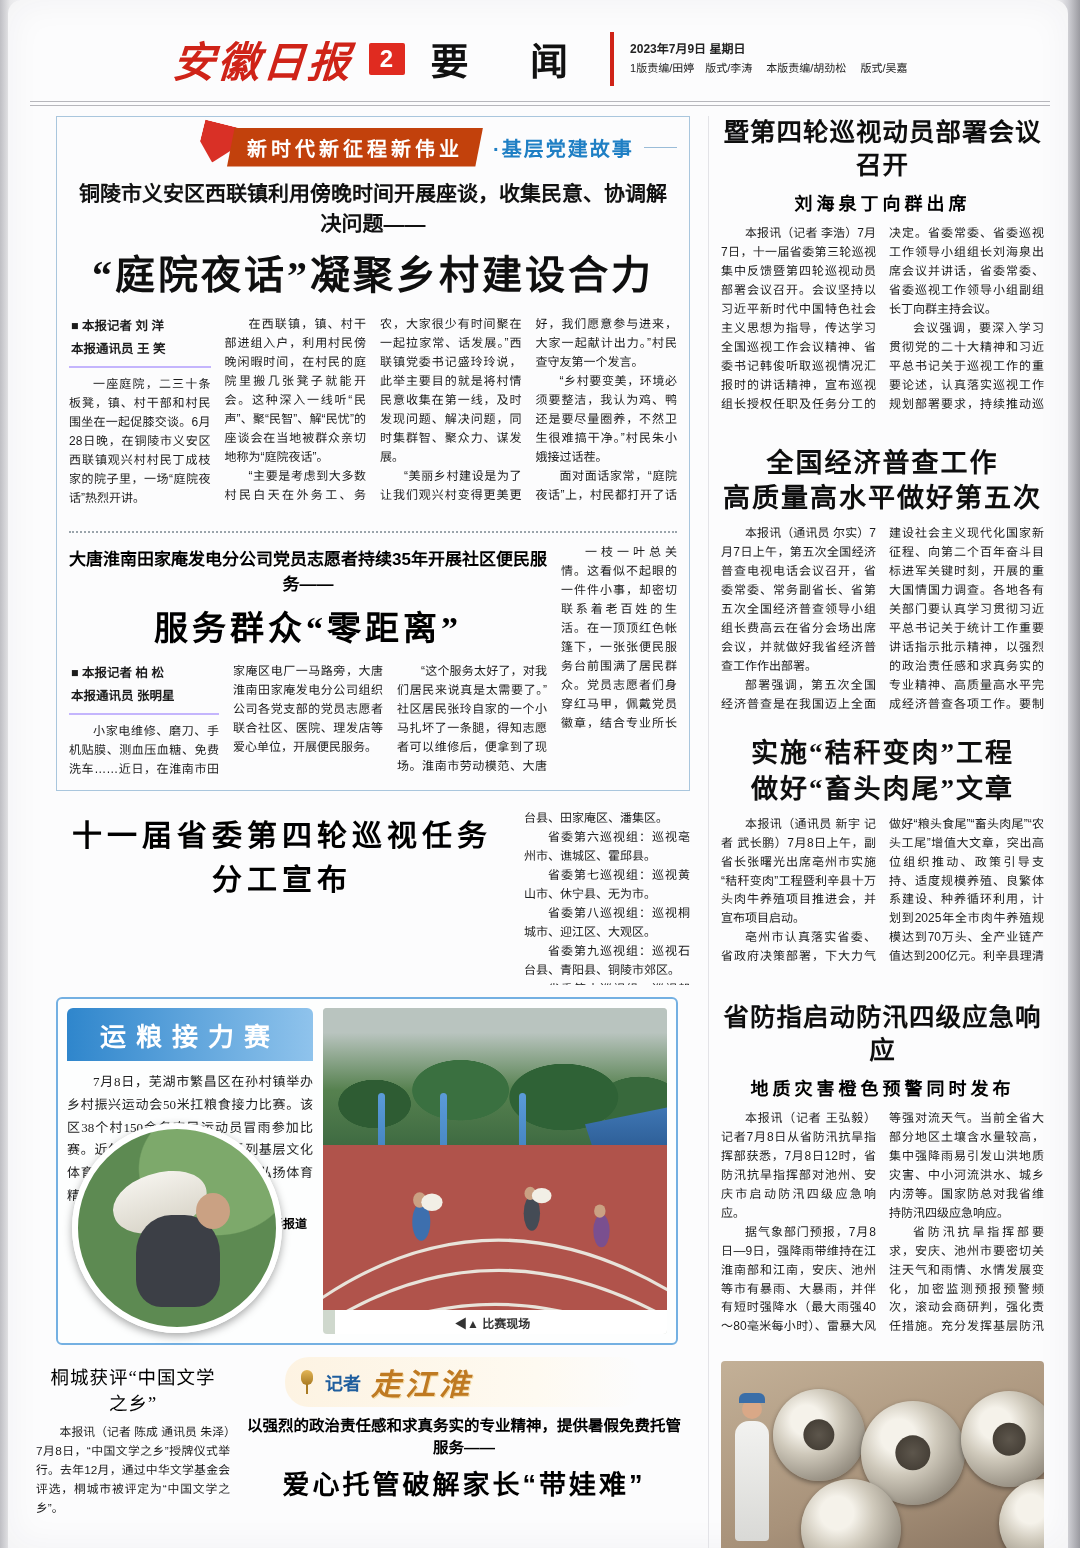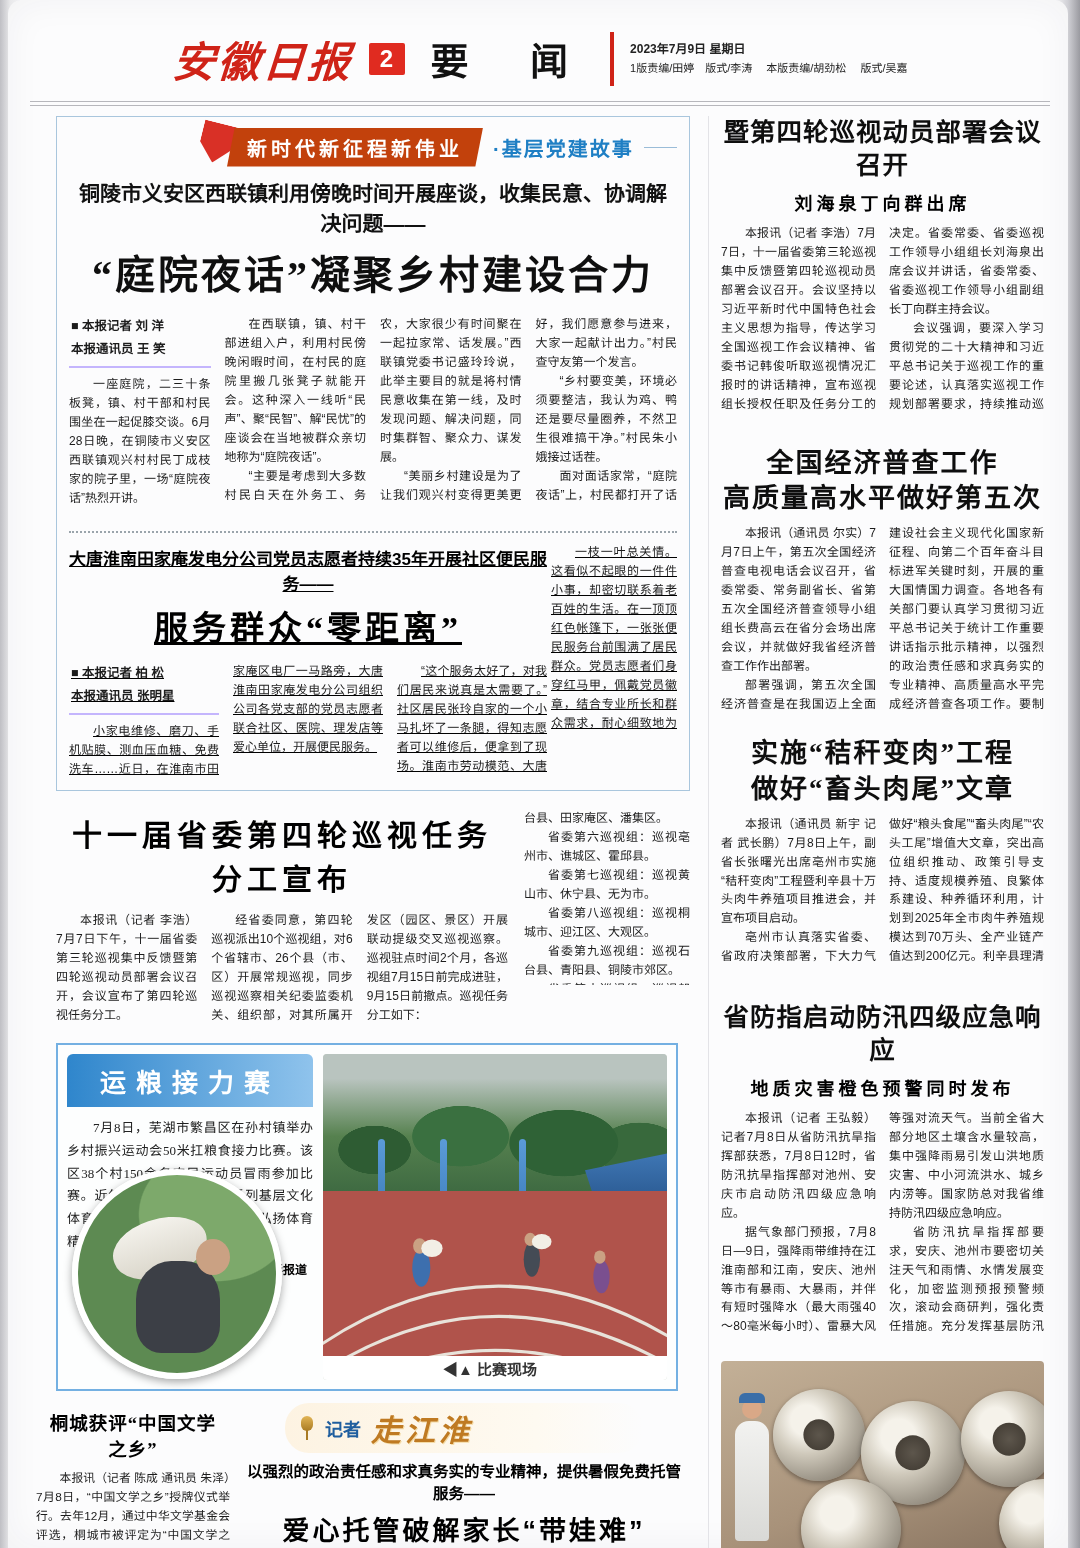--- a/index.html
+++ b/index.html
@@ -34,7 +34,7 @@
   .head1{font-family:"Liberation Serif",serif;font-size:40px;font-weight:bold;text-align:center;color:#0f0f0f;letter-spacing:3px;margin:2px 0 14px;}
   .a1body{columns:4;column-gap:14px;height:206px;}
   .dotline{border-top:2px dotted #9aa4ab;margin:10px 0;}
-  .a2{display:flex;gap:4px;text-decoration:underline;}
+  .a2{display:flex;gap:14px;}
   .a2main{width:478px;flex:none;}
   .kicker2{font-size:17px;font-weight:bold;text-align:center;margin:2px 0 6px;}
   .head2{font-family:"Liberation Serif",serif;font-size:34px;font-weight:bold;text-align:center;letter-spacing:4px;margin:2px 0 12px;}

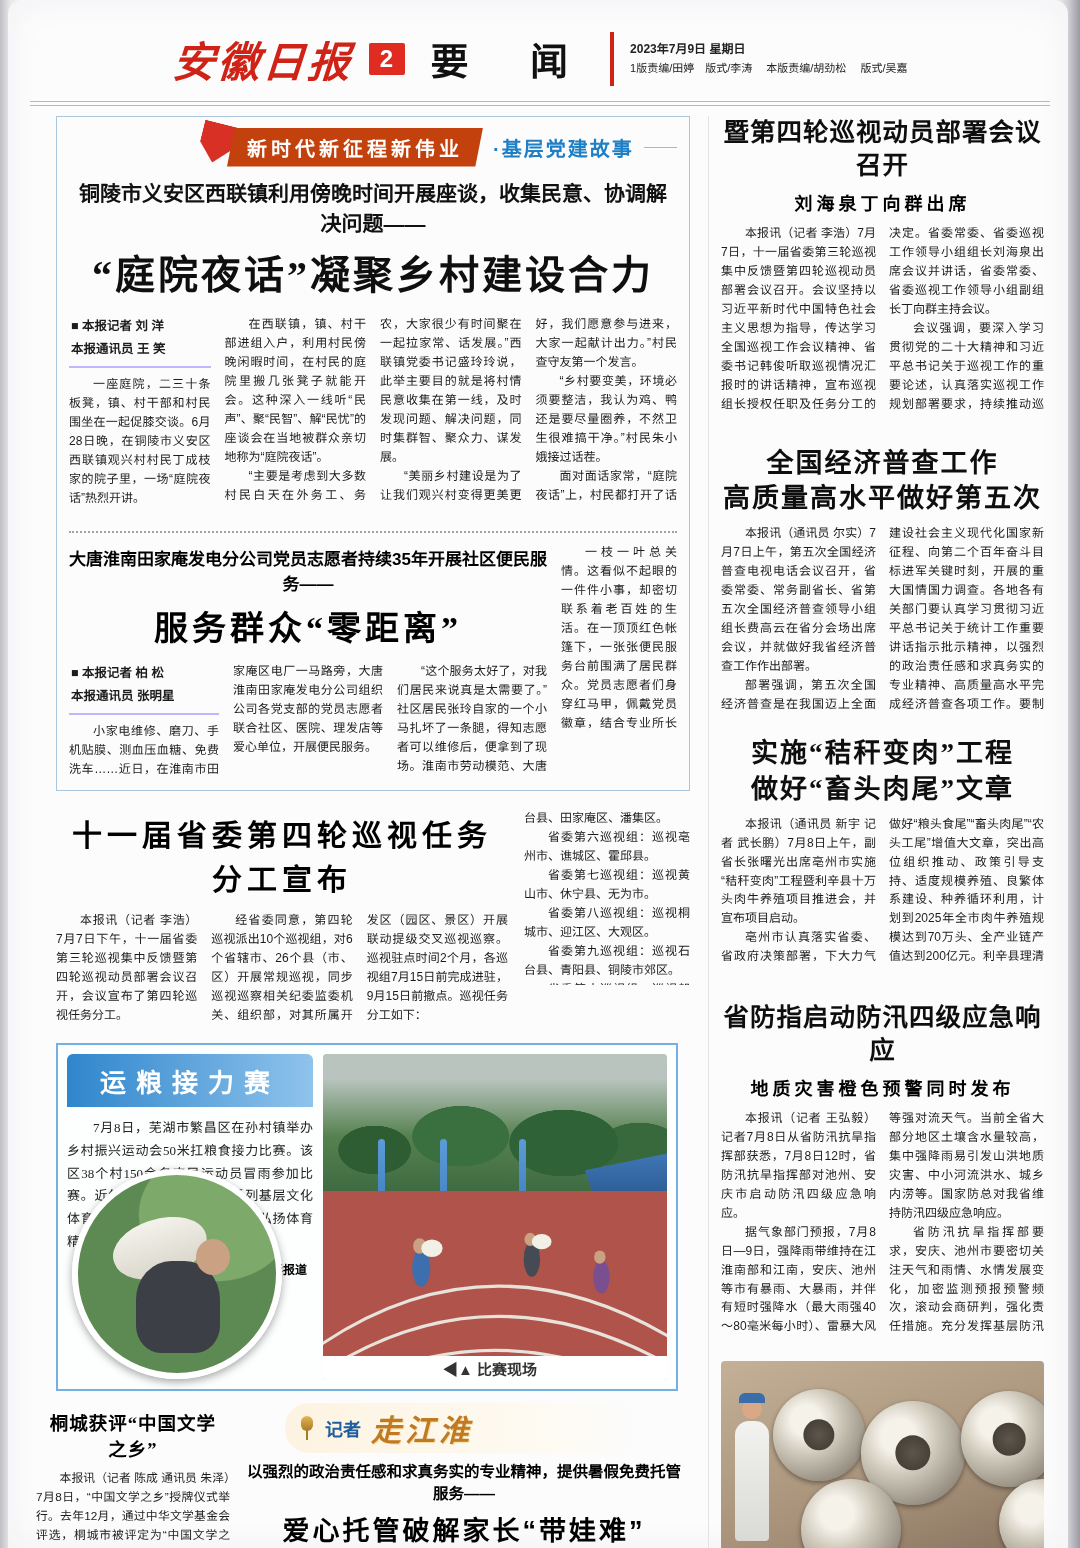--- a/index.html
+++ b/index.html
@@ -174,10 +174,6 @@
       <div class="a3">
         <div class="a3main">
           <div class="head3">十一届省委第四轮巡视任务分工宣布</div>
-          <div class="body a3body">
-                <p>本报讯（记者 李浩）7月7日下午，十一届省委第三轮巡视集中反馈暨第四轮巡视动员部署会议召开，会议宣布了第四轮巡视任务分工。</p>
-                <p>经省委同意，第四轮巡视派出10个巡视组，对6个省辖市、26个县（市、区）开展常规巡视，同步巡视巡察相关纪委监委机关、组织部，对其所属开发区（园区、景区）开展联动提级交叉巡视巡察。巡视驻点时间2个月，各巡视组7月15日前完成进驻，9月15日前撤点。巡视任务分工如下：</p>
-              </div>
         </div>
         <div class="body a3side">
               <p>台县、田家庵区、潘集区。</p>

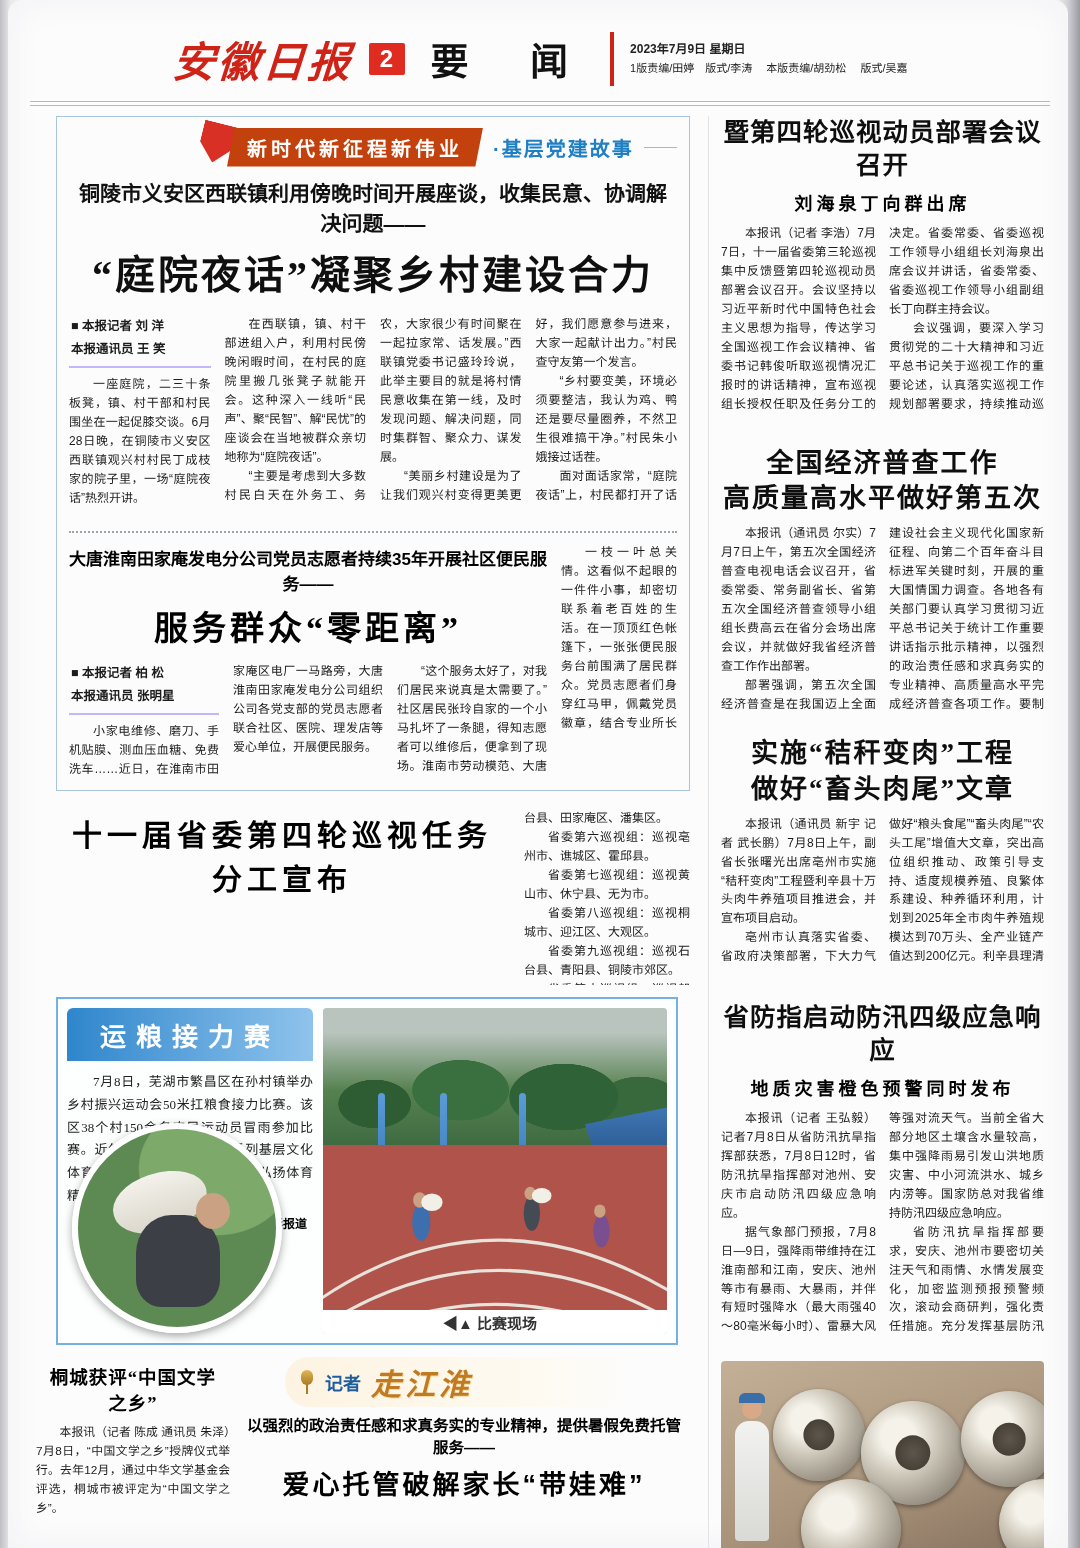--- a/index.html
+++ b/index.html
@@ -48,7 +48,7 @@
   .a3side{flex:1;height:176px;margin-top:6px;}
   .a3side p:first-child{text-indent:0;}
   
-  .grain{position:relative;border:2px solid #74b0e2;border-radius:0;margin:0 14px 12px 20px;height:348px;padding:9px;box-sizing:border-box;display:flex;gap:10px;background:#fdfefe;}
+  .grain{position:relative;border:2px solid #74b0e2;border-radius:6px;margin:0 14px 12px 20px;height:348px;padding:9px;box-sizing:border-box;display:flex;gap:10px;background:#fdfefe;}
   .gleft{width:246px;flex:none;}
   .gtitle{background:linear-gradient(90deg,#2f86cc,#8fc3ec);color:#fff;font-weight:bold;font-size:26px;letter-spacing:10px;text-align:center;padding:8px 0;border-radius:6px 6px 0 0;}
   .gcaption{font-family:"Liberation Serif",serif;font-size:13px;line-height:1.75;color:#222;text-align:justify;margin-top:10px;}

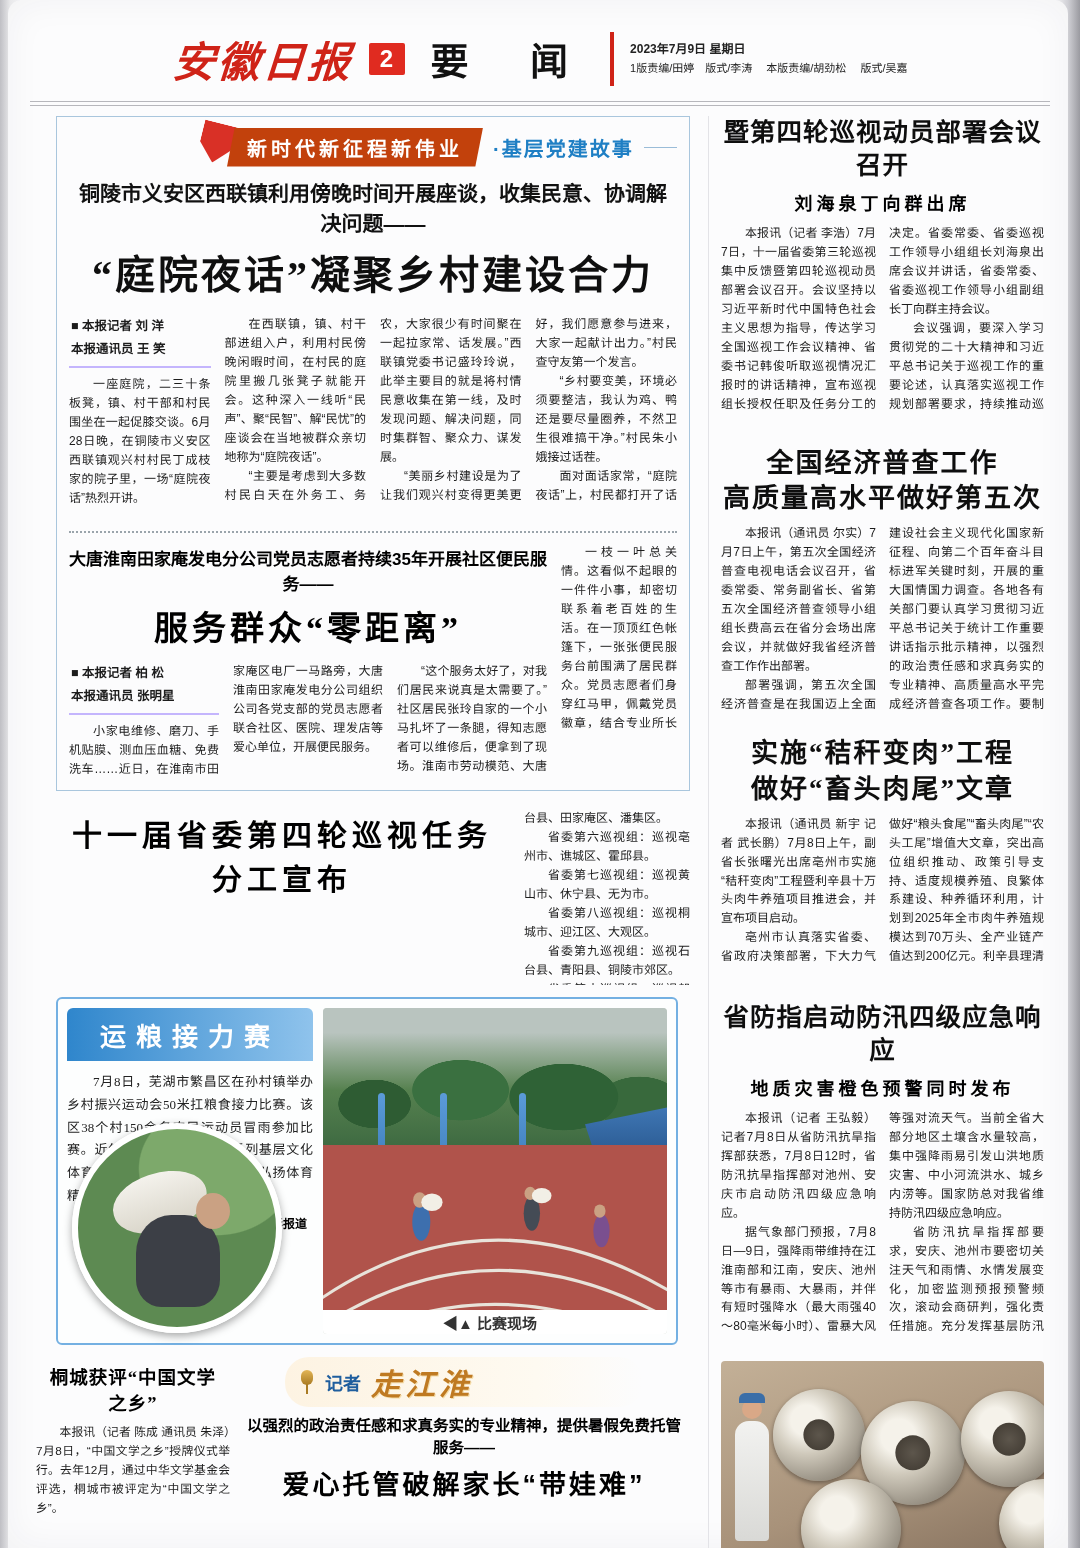--- a/index.html
+++ b/index.html
@@ -62,7 +62,7 @@
      radial-gradient(70px 45px at 92% 70%,#38693c 0 60%,transparent 61%),
      linear-gradient(#b9c4bf 0 18%,#56814f 60%,#3f6b42 100%);}
   .gtrack{position:absolute;inset:42% 0 24px 0;}
-  .gstrip{position:absolute;left:0;right:0;bottom:0;height:24px;background:#fff;display:flex;align-items:center;padding-left:120px;font-size:15px;font-weight:bold;color:#333;}
+  .gstrip{position:absolute;left:12px;right:0;bottom:0;height:24px;background:#fff;display:flex;align-items:center;padding-left:120px;font-size:12px;font-weight:bold;color:#333;}
   .flag{position:absolute;width:7px;height:110px;background:linear-gradient(#5b9bd8,#2f6fae);border-radius:4px;top:26%;}
   .canopy{position:absolute;right:-8px;top:30%;width:90px;height:46px;background:linear-gradient(#3f77b5,#2c5c94);clip-path:polygon(0 40%,100% 0,100% 100%,10% 100%);}
   .gcircle{position:absolute;left:14px;bottom:10px;width:198px;height:198px;border-radius:50%;border:6px solid #fff;box-shadow:0 3px 8px rgba(0,0,0,.35);overflow:hidden;background:radial-gradient(140px 120px at 70% 20%,#7da96b 0 55%,#5d8a52 56% 100%);}

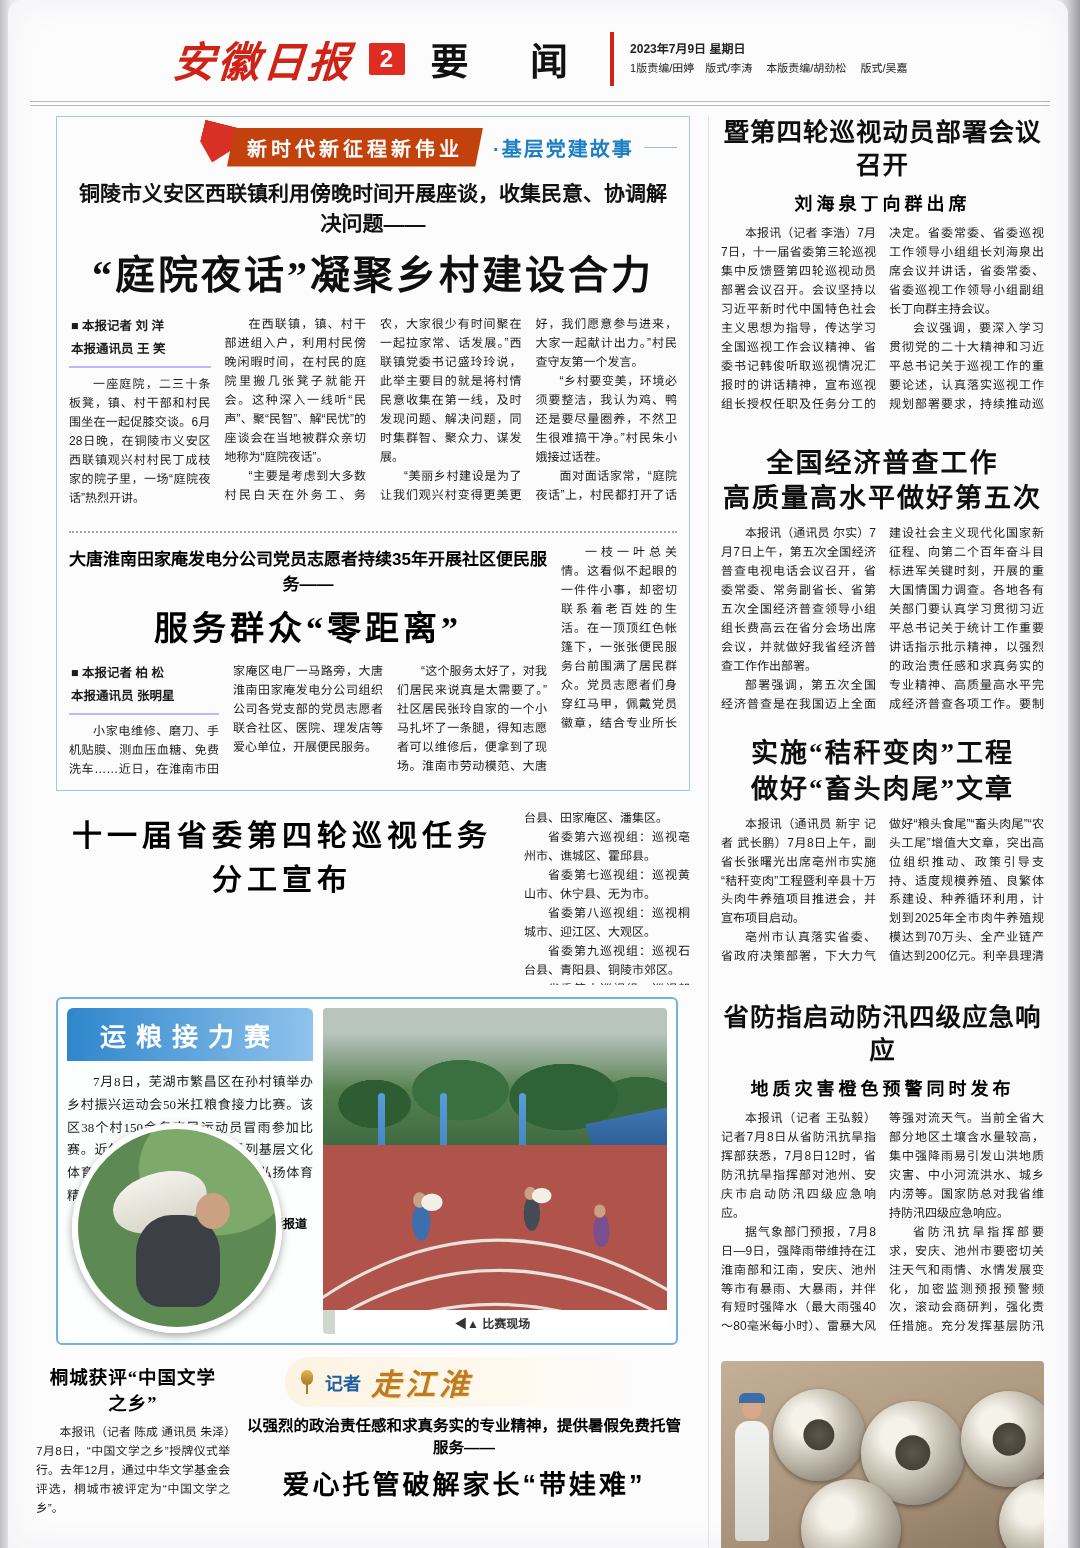--- a/index.html
+++ b/index.html
@@ -72,7 +72,7 @@
   
   .bottomrow{display:flex;gap:14px;height:338px;overflow:hidden;margin-right:8px;}
   .tc{width:194px;flex:none;}
-  .tc h3{font-size:18.5px;font-weight:bold;text-align:center;margin:6px 12px 8px;font-family:"Liberation Serif",serif;letter-spacing:1px;}
+  .tc h3{font-size:18.5px;font-weight:normal;text-align:center;margin:6px 12px 8px;font-family:"Liberation Serif",serif;letter-spacing:1px;}
   .tcbody{font-size:11.8px;line-height:1.6;height:288px;}
   .ax{flex:1;min-width:0;}
   .axlogo{display:flex;align-items:center;gap:10px;background:linear-gradient(90deg,#fdf3e2,#fefaf1 70%,transparent);border-radius:24px;padding:3px 14px;width:330px;margin:0 auto 6px;}

